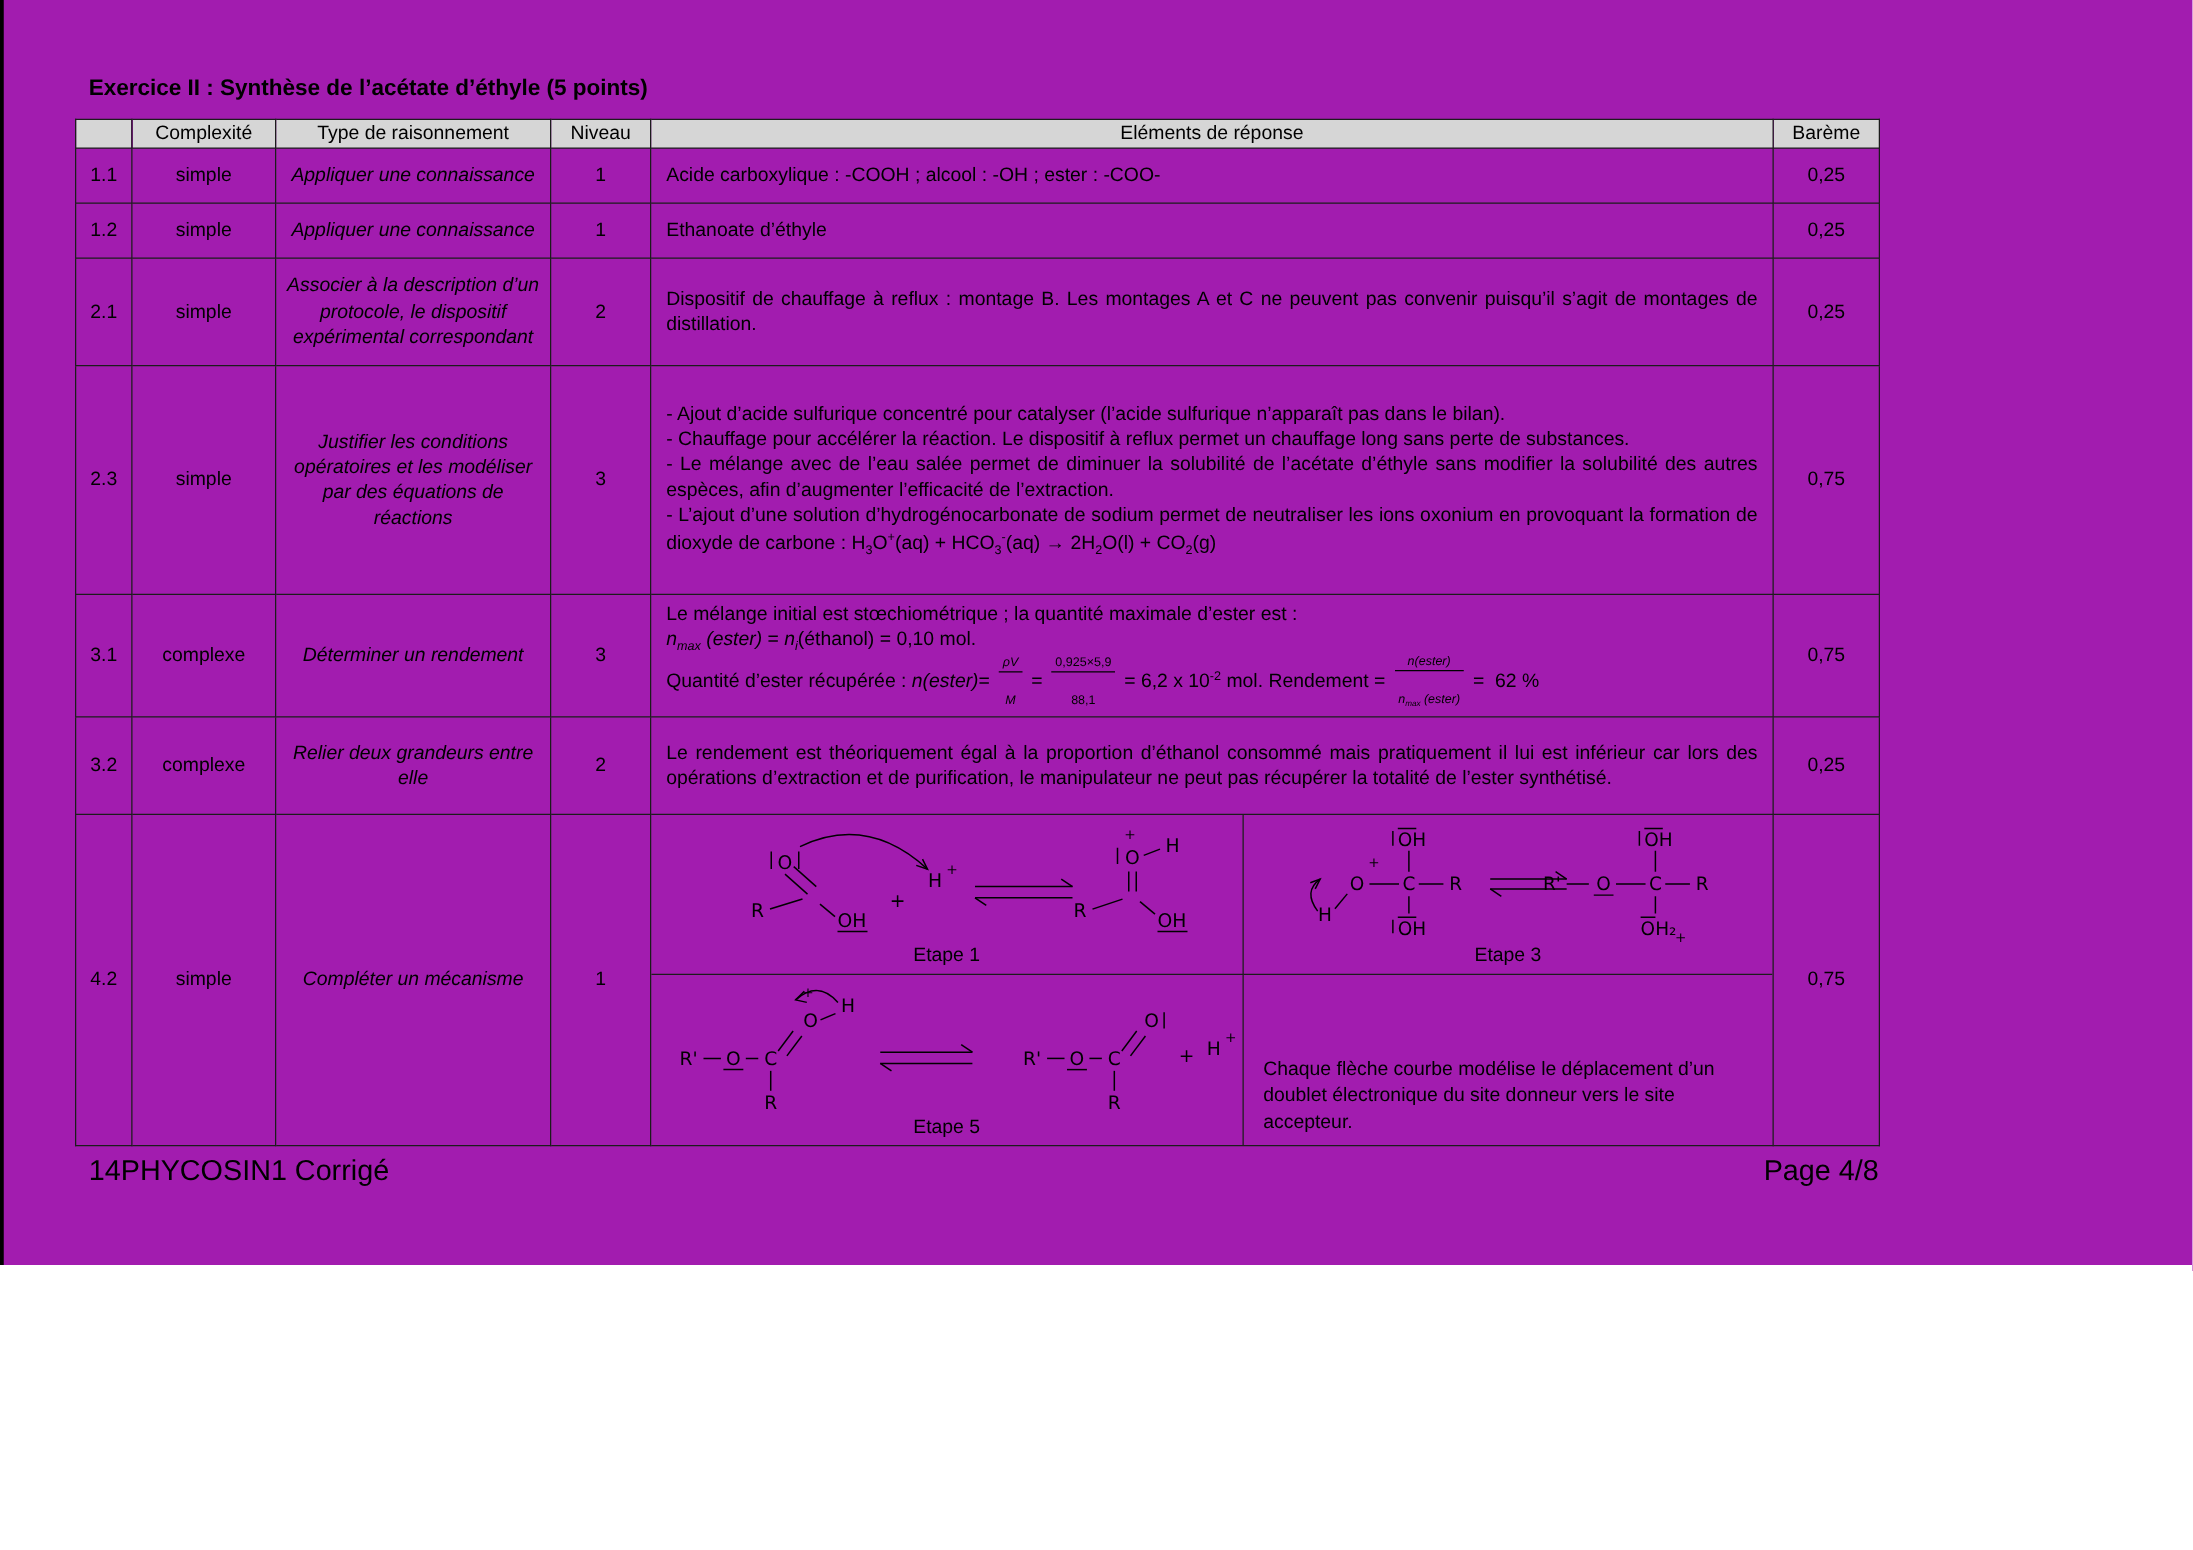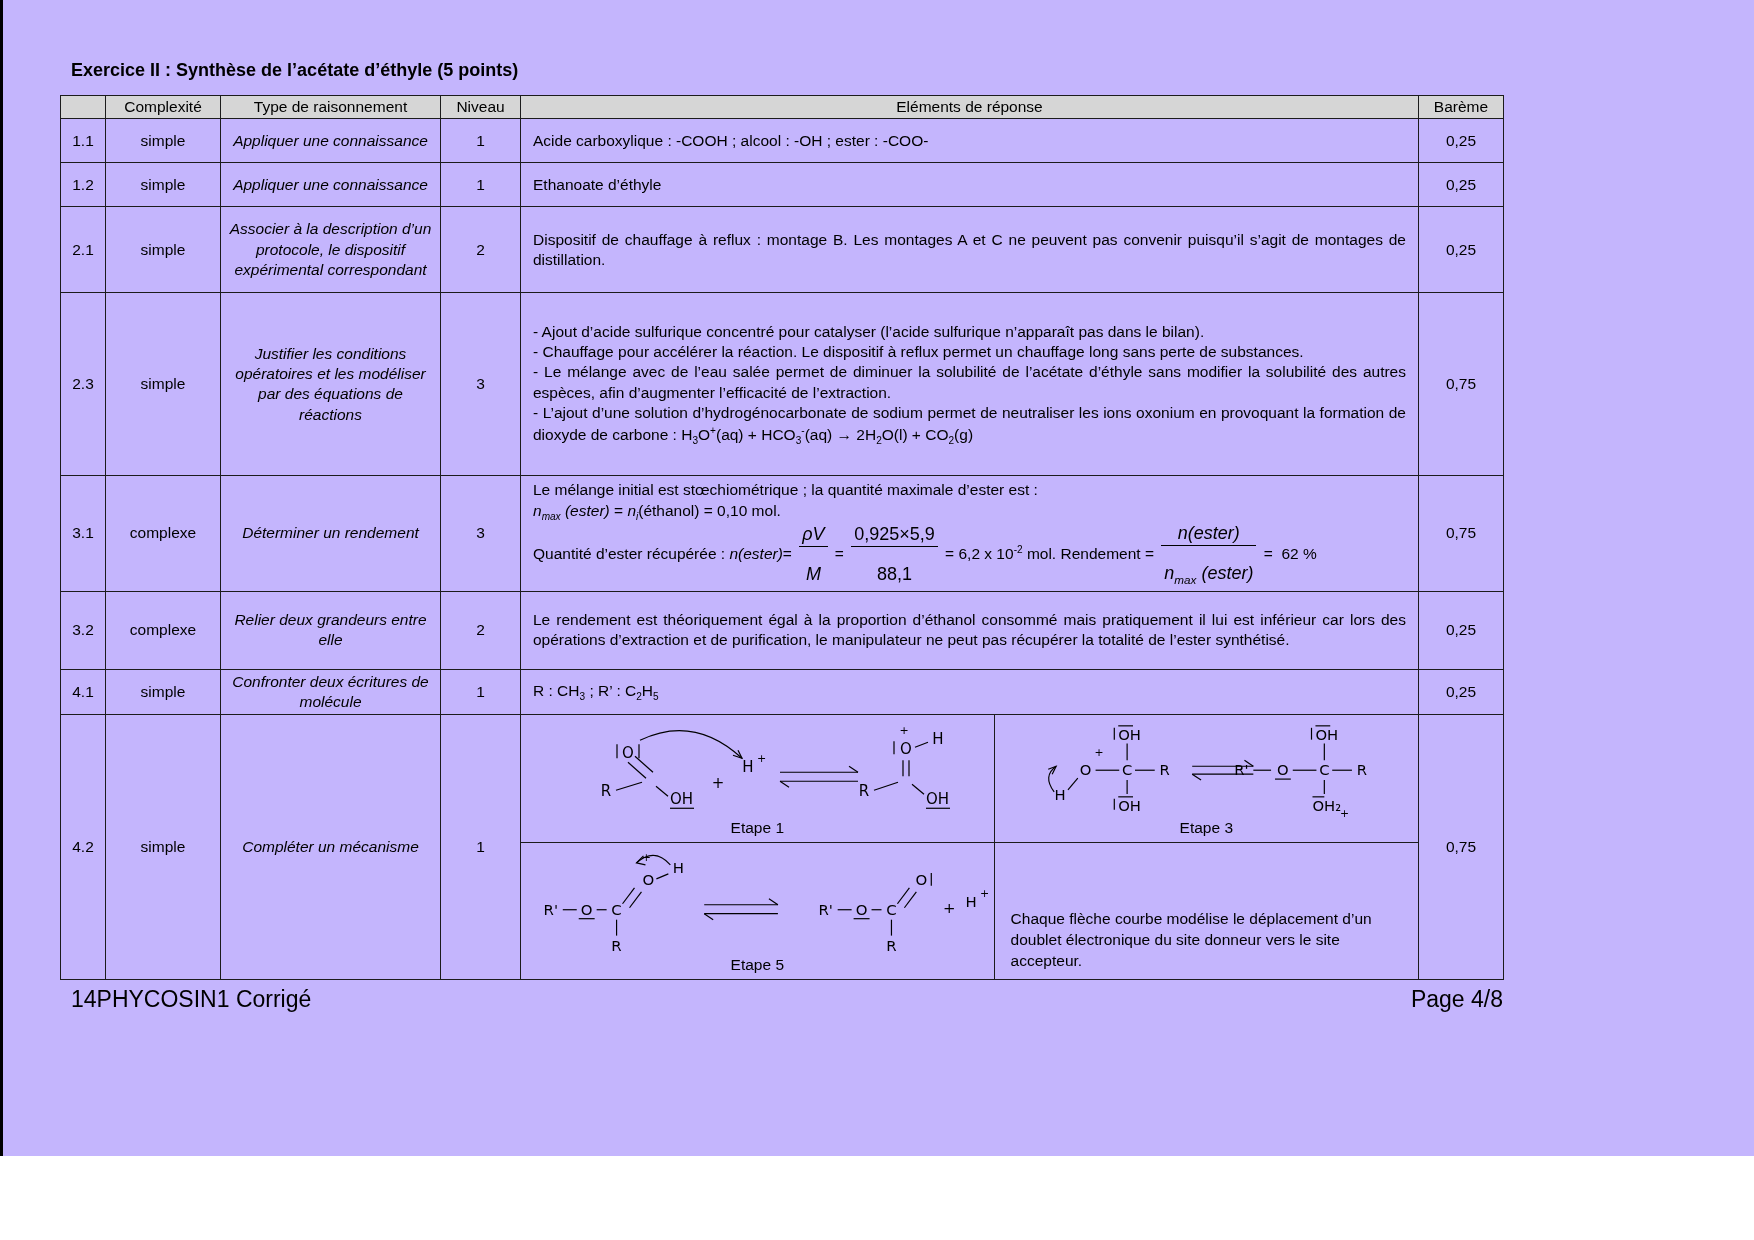--- a/index.html
+++ b/index.html
@@ -5,7 +5,7 @@
   * { box-sizing: border-box; }
   html,body { margin:0; padding:0; background:#ffffff; }
   body { font-family:"Liberation Sans","DejaVu Sans",sans-serif; color:#000; }
-  .page { width:1754px; height:1156px; position:relative; background:#c4b5fd; border-left:3px solid #000; overflow:hidden; }
+  .page { width:1754px; height:1012px; position:relative; background:#a21caf; border-left:3px solid #000; overflow:hidden; }
   .content { padding:60px 0 0 57px; }
   .title { font-weight:bold; font-size:18px; margin:0 0 14px 11px; }
 

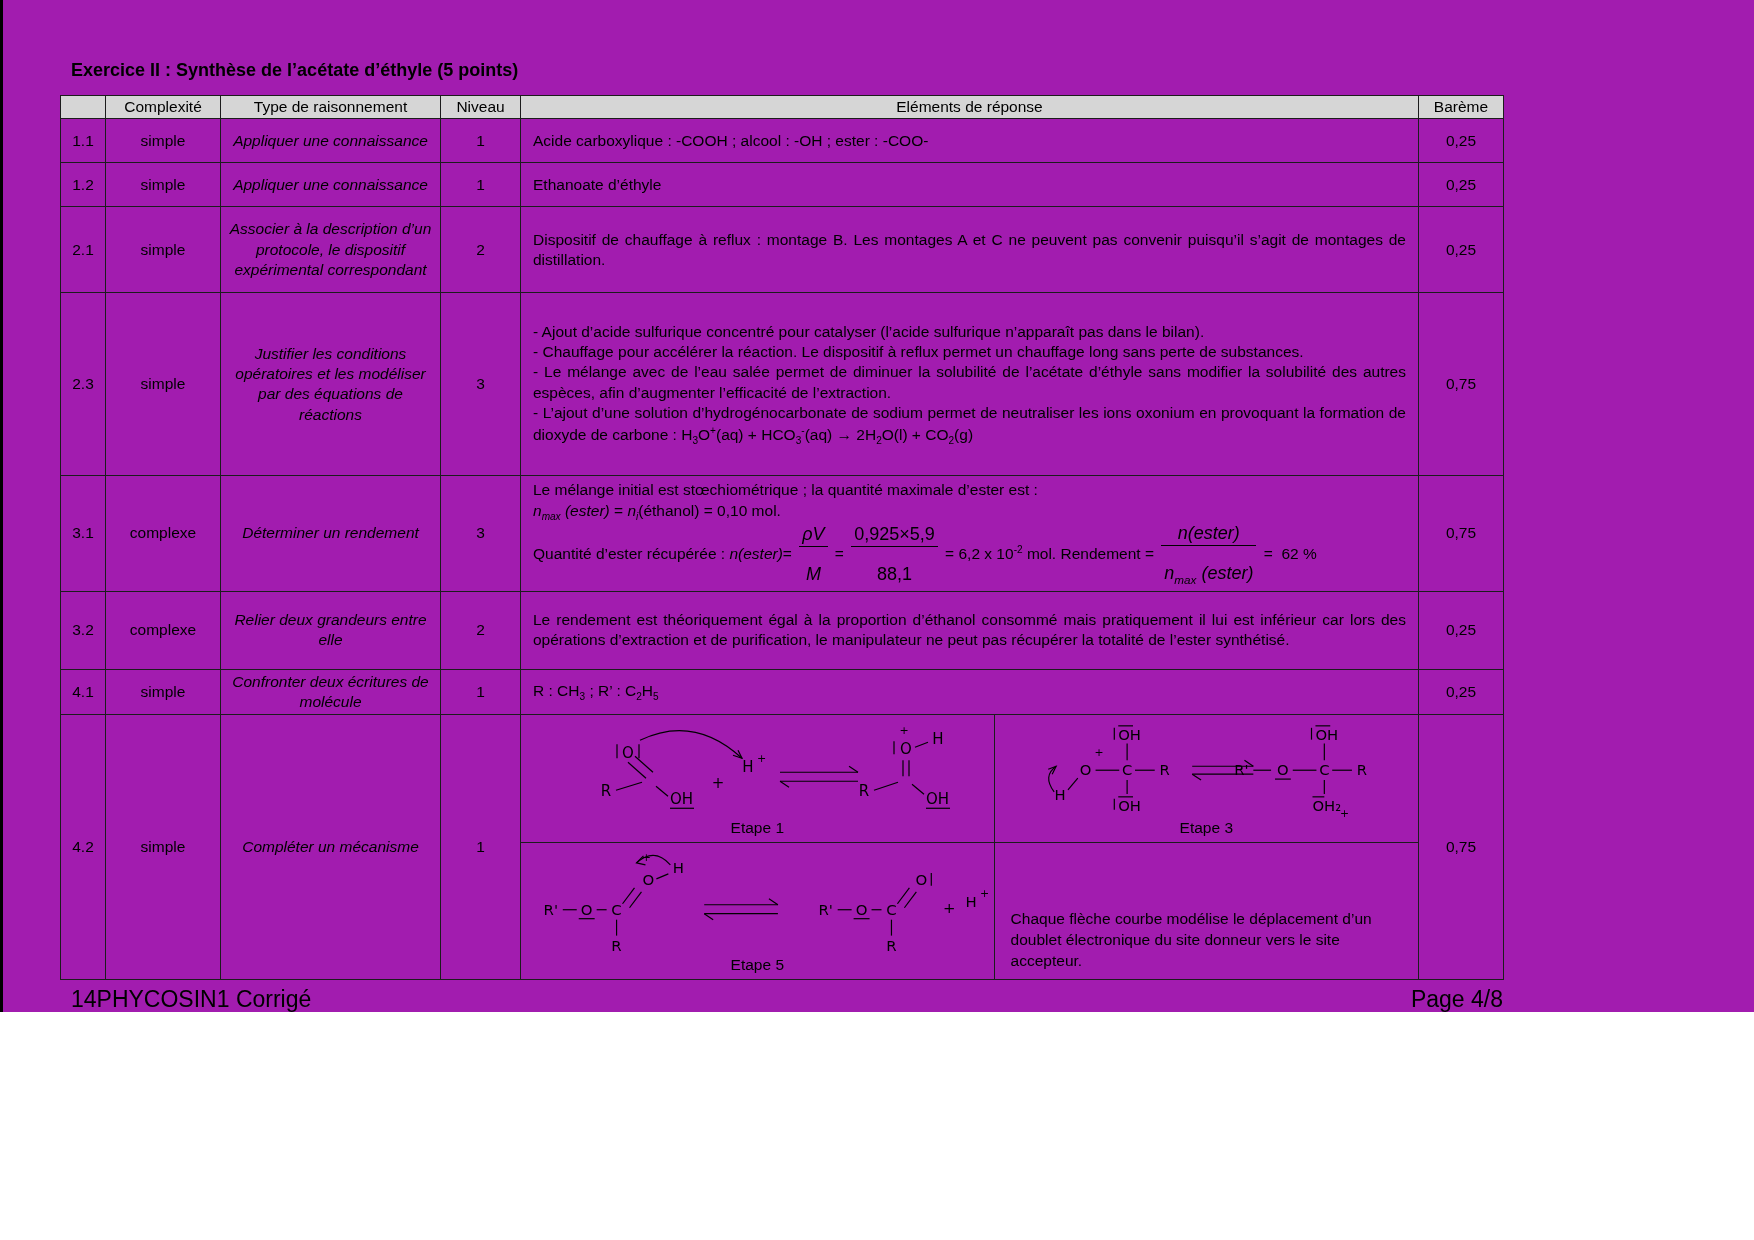--- a/index.html
+++ b/index.html
@@ -20,7 +20,7 @@
   .h44{height:44px} .h86{height:86px} .h67{height:67px} .h183{height:183px}
   .h98{height:98px} .h78{height:78px} .h42{height:42px} .h264{height:264px}
 
-  .frac { display:inline-flex; flex-direction:column; vertical-align:middle; text-align:center; font-size:18px; line-height:1.2; margin:0 3px;gap:17px; }
+  .frac { display:inline-flex; flex-direction:column; vertical-align:middle; text-align:center; font-size:10px; line-height:1.2; margin:0 3px;gap:17px; }
   .frac .top { border-bottom:1px solid #000; padding:0 3px; display:block; }
   .frac .bot { padding:0 3px; display:block; }
 

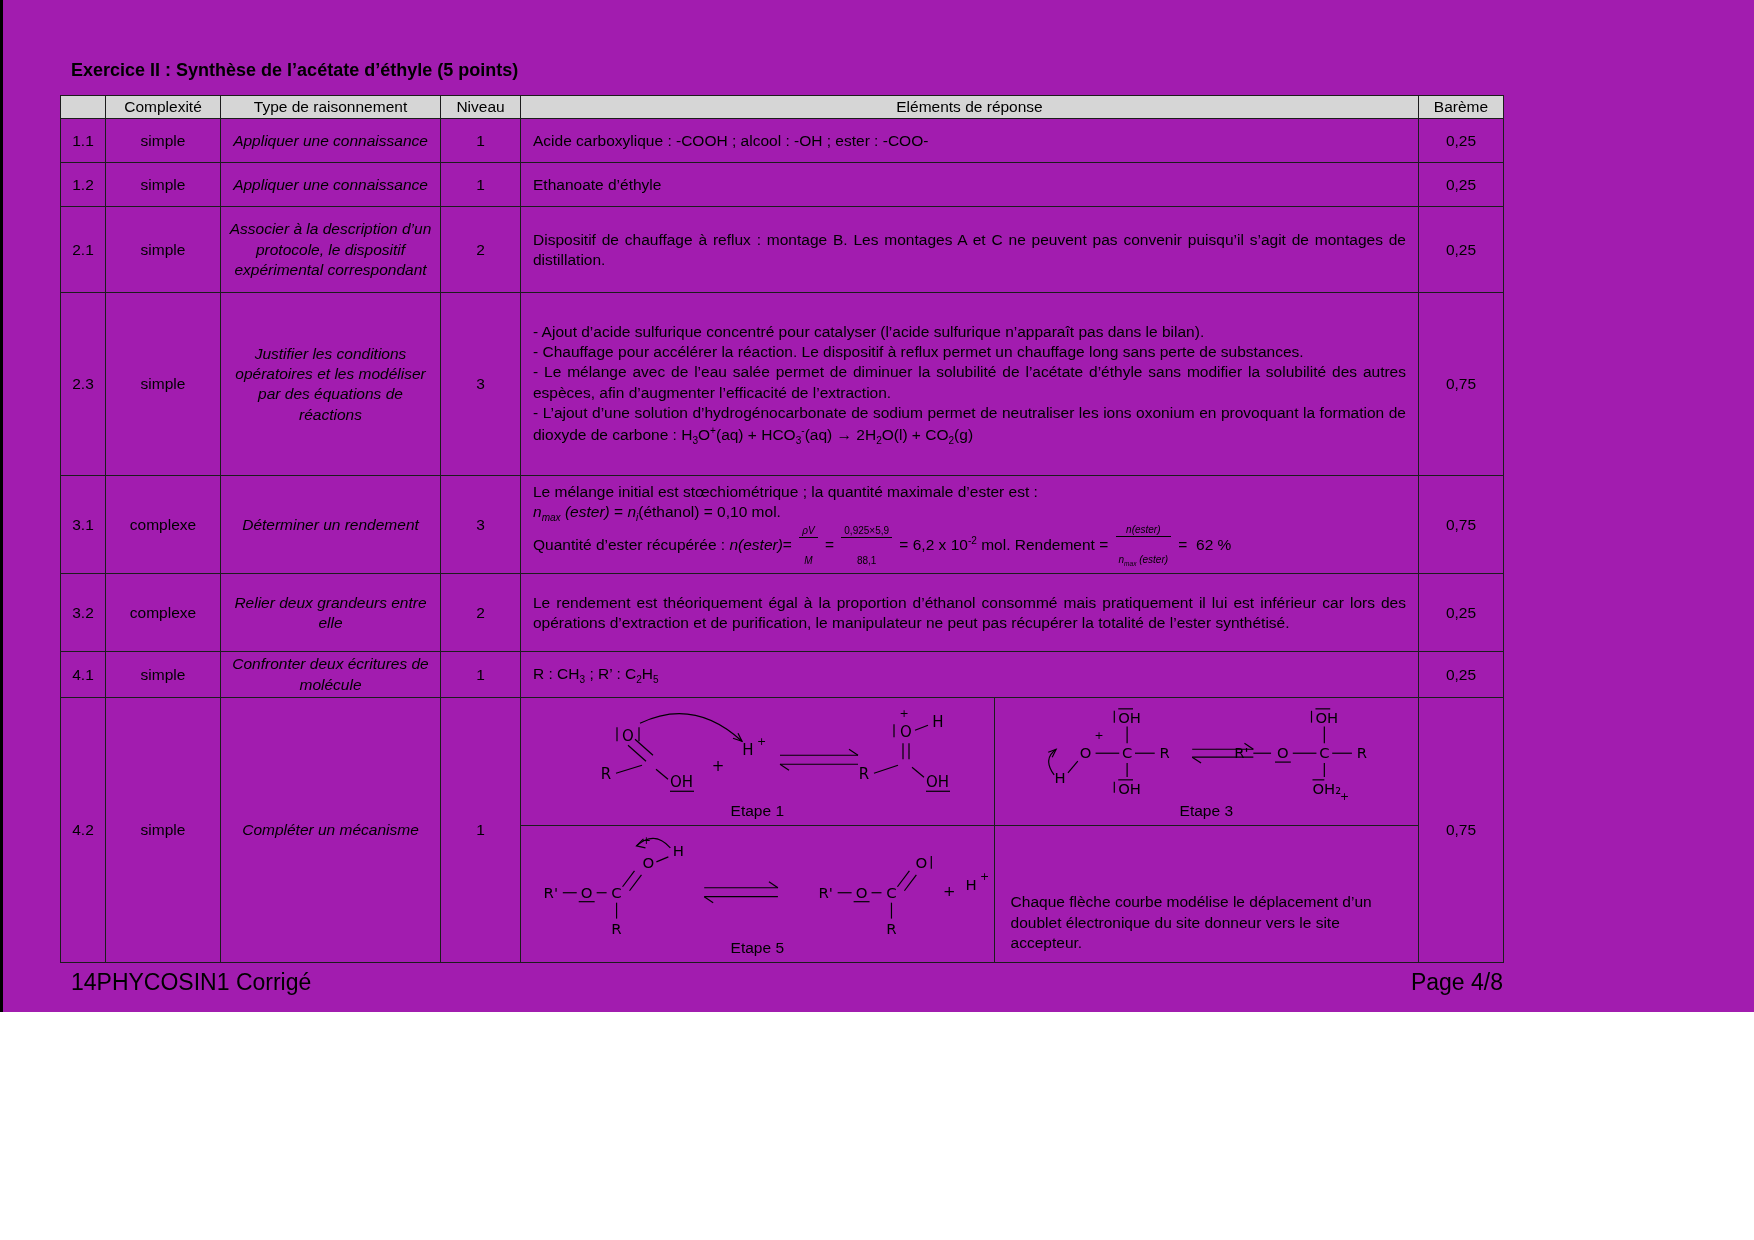--- a/index.html
+++ b/index.html
@@ -127,14 +127,6 @@
           <td class="c-reason">Relier deux grandeurs entre elle</td>
           <td class="c-level">2</td>
           <td class="c-answer">Le rendement est théoriquement égal à la proportion d’éthanol consommé mais pratiquement il lui est inférieur car lors des opérations d’extraction et de purification, le manipulateur ne peut pas récupérer la totalité de l’ester synthétisé.</td>
-          <td class="c-bareme">0,25</td>
-        </tr>
-        <tr class="h42">
-          <td class="c-num">4.1</td>
-          <td class="c-complex">simple</td>
-          <td class="c-reason">Confronter deux écritures de molécule</td>
-          <td class="c-level">1</td>
-          <td class="c-answer">R : CH<sub>3</sub> ; R’ : C<sub>2</sub>H<sub>5</sub></td>
           <td class="c-bareme">0,25</td>
         </tr>
         <tr class="h264">

